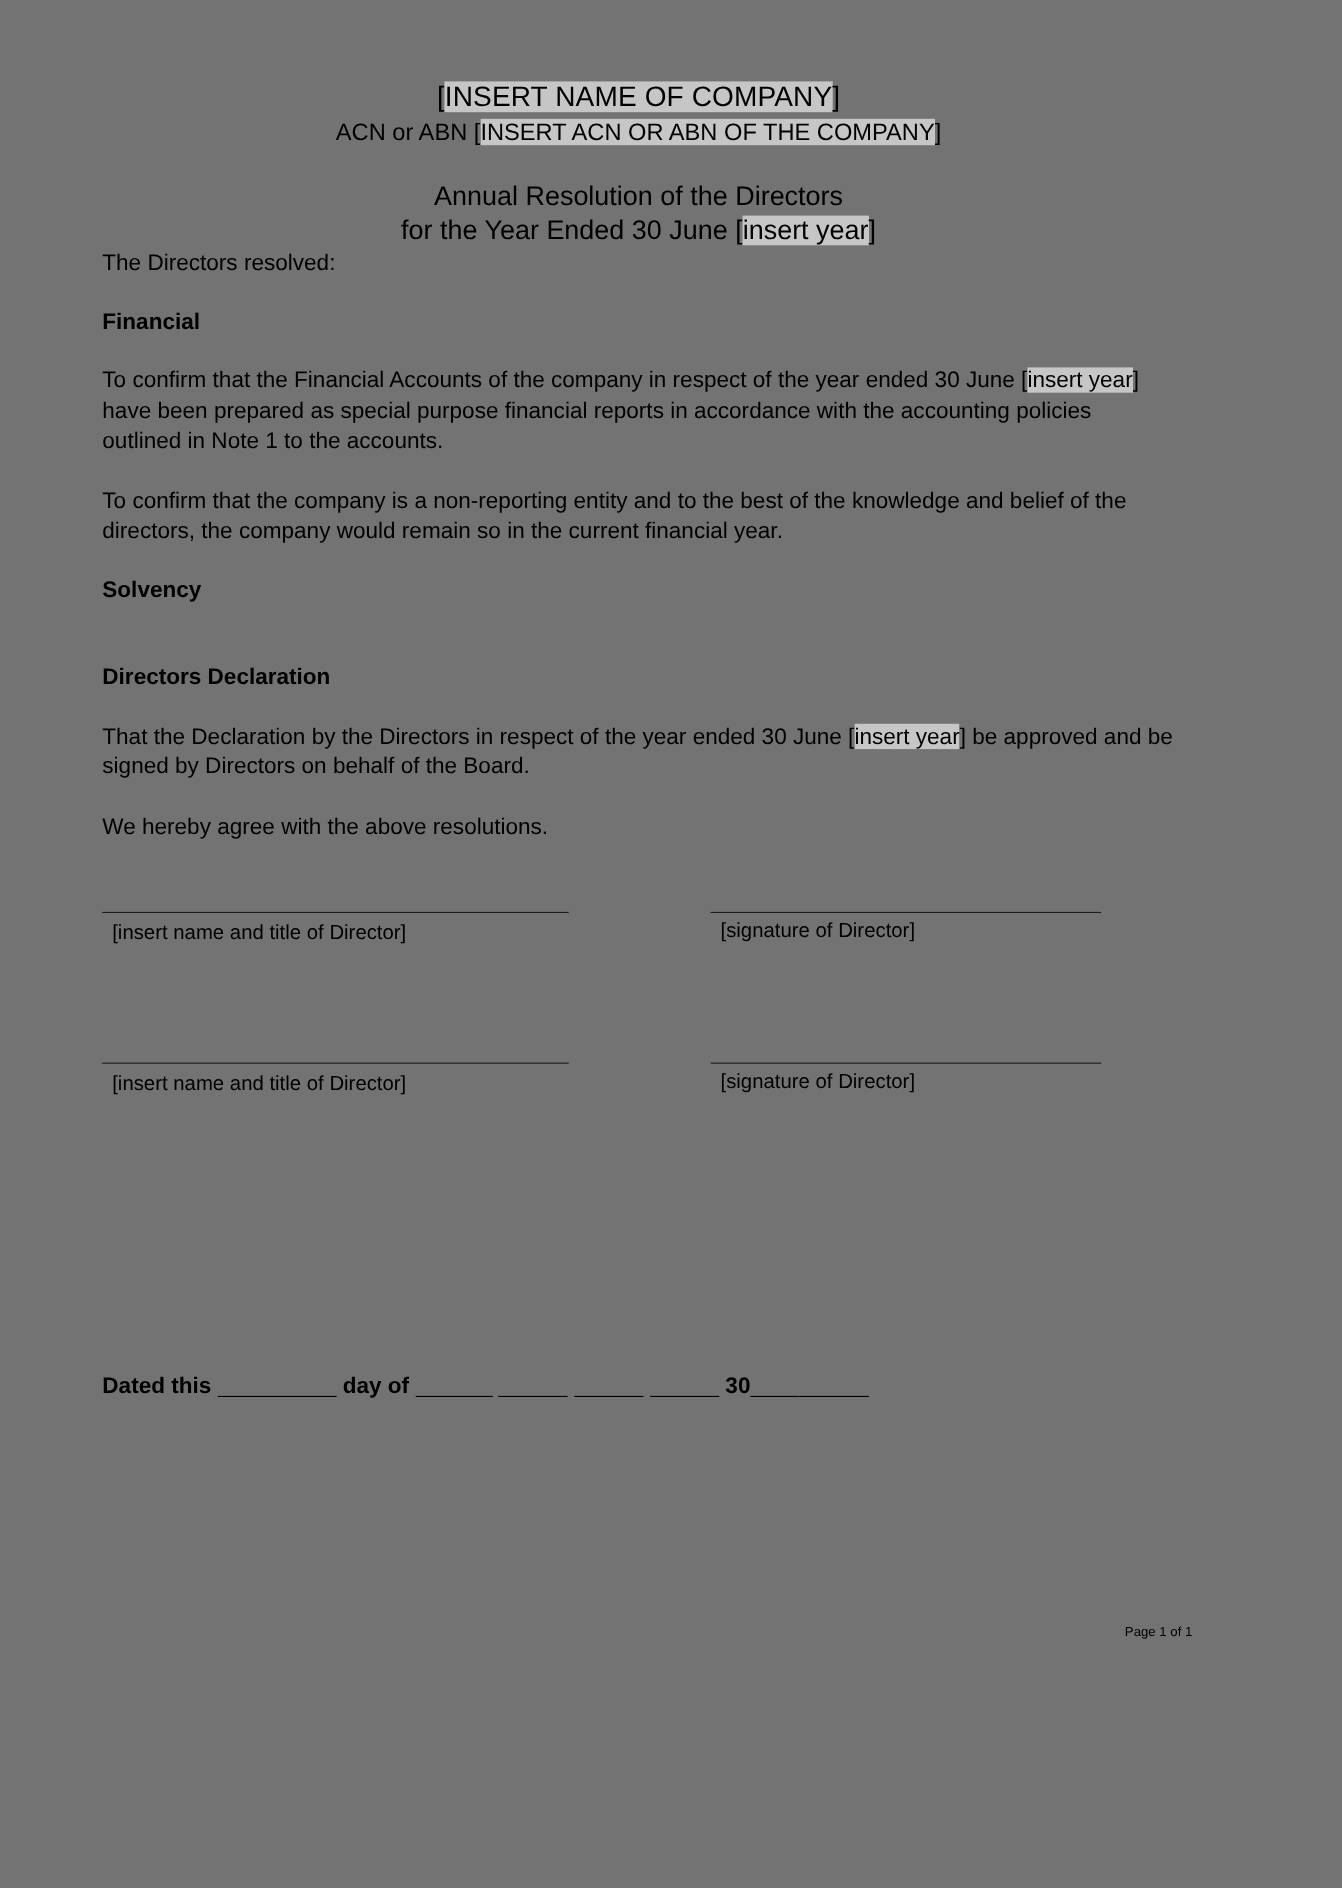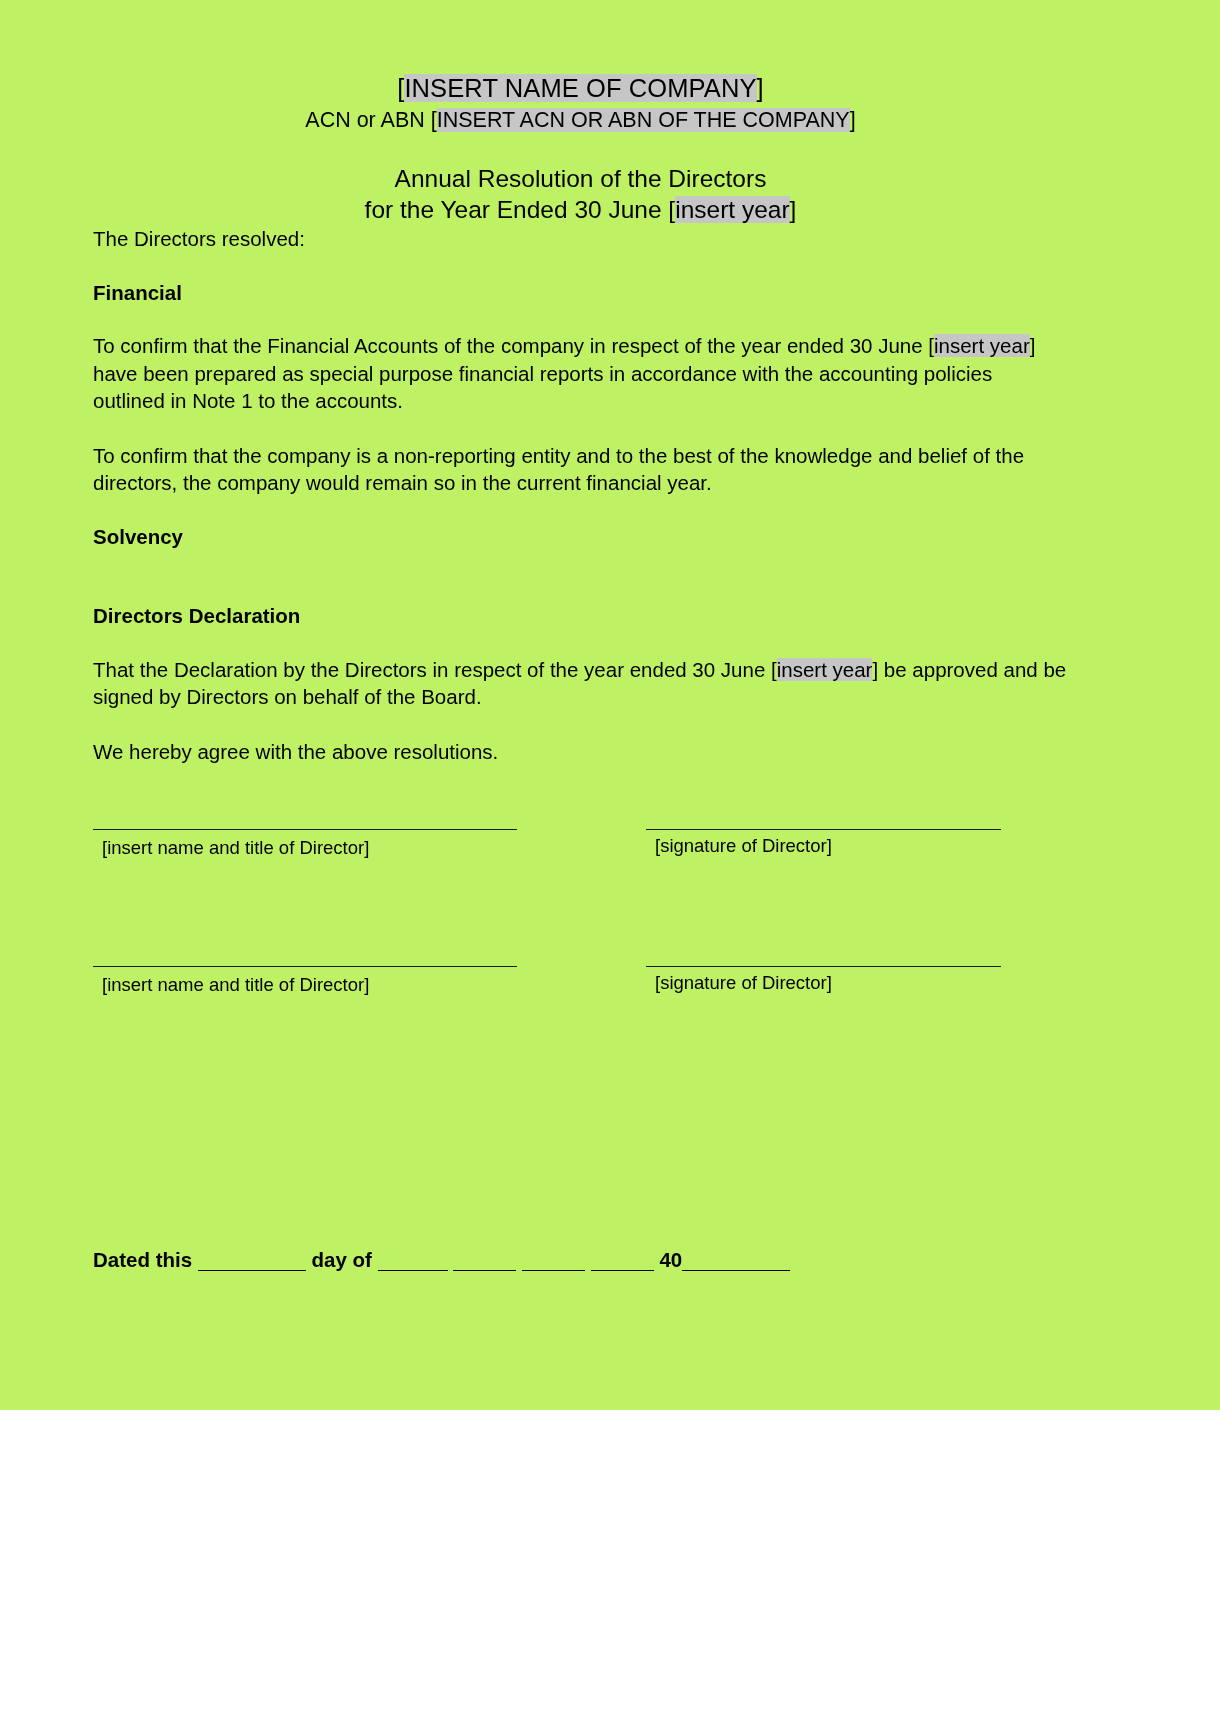--- a/index.html
+++ b/index.html
@@ -14,8 +14,8 @@
   .page {
     position: relative;
     width: 1220px;
-    height: 1410px;
-    background: #bef264;
+    height: 1716px;
+    background: #737373;
     box-sizing: border-box;
     overflow: hidden;
   }

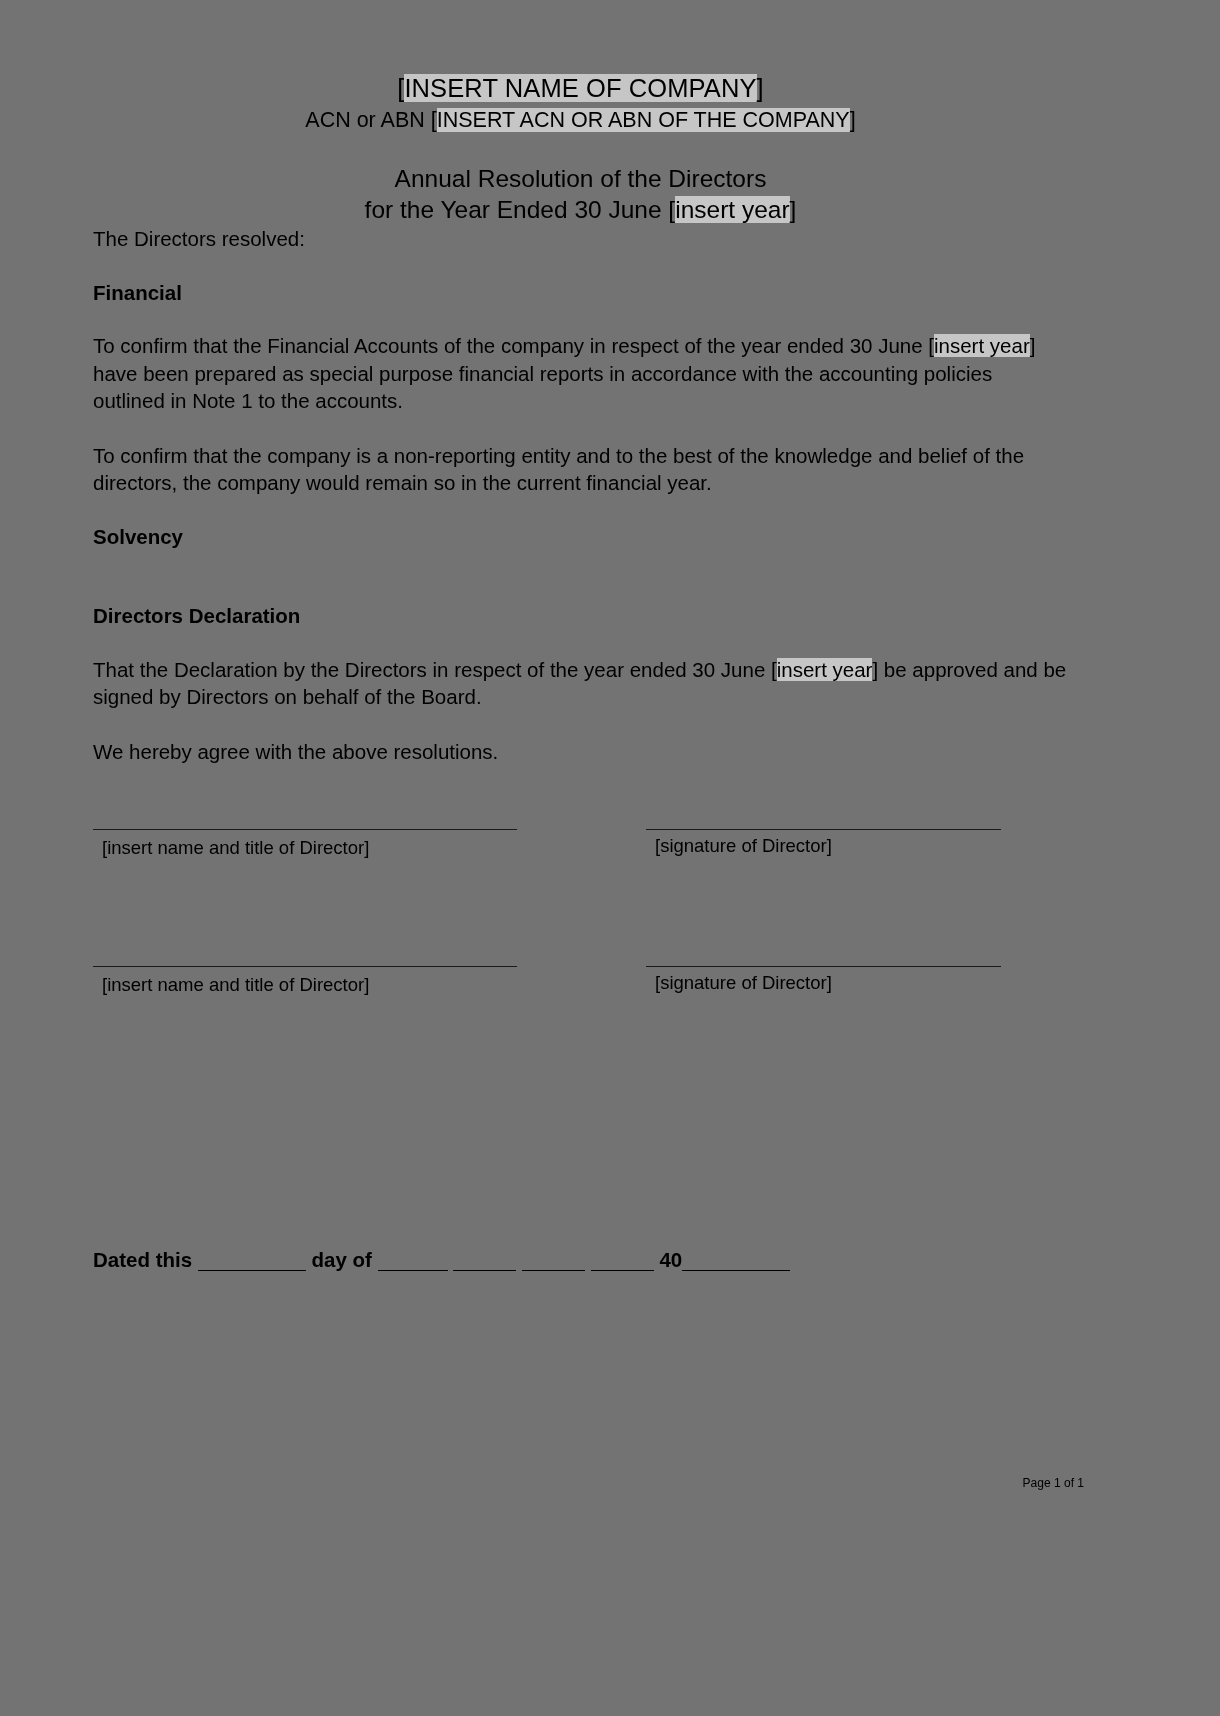--- a/index.html
+++ b/index.html
@@ -217,7 +217,7 @@
       </div>
     </div>
 
-    <div class="dated-line"><span>Dated this</span>&nbsp;<span class="rule r-day"></span>&nbsp;<span>day of</span>&nbsp;<span class="rule r-m1"></span>&nbsp;<span class="rule r-m2"></span>&nbsp;<span class="rule r-m3"></span>&nbsp;<span class="rule r-m4"></span>&nbsp;<span>40</span><span class="rule r-y1"></span><span class="rule r-y2"></span></div>
+    <div class="dated-line"><span>Dated this</span>&nbsp;<span class="rule r-day"></span>&nbsp;<span>day of</span>&nbsp;<span class="rule r-m1"></span>&nbsp;<span class="rule r-m2"></span>&nbsp;<span class="rule r-m3"></span>&nbsp;<span class="rule r-m4"></span>&nbsp;<span>30</span><span class="rule r-y1"></span><span class="rule r-y2"></span></div>
 
     <div class="footer">
       <span>Page 1 of 1</span>

